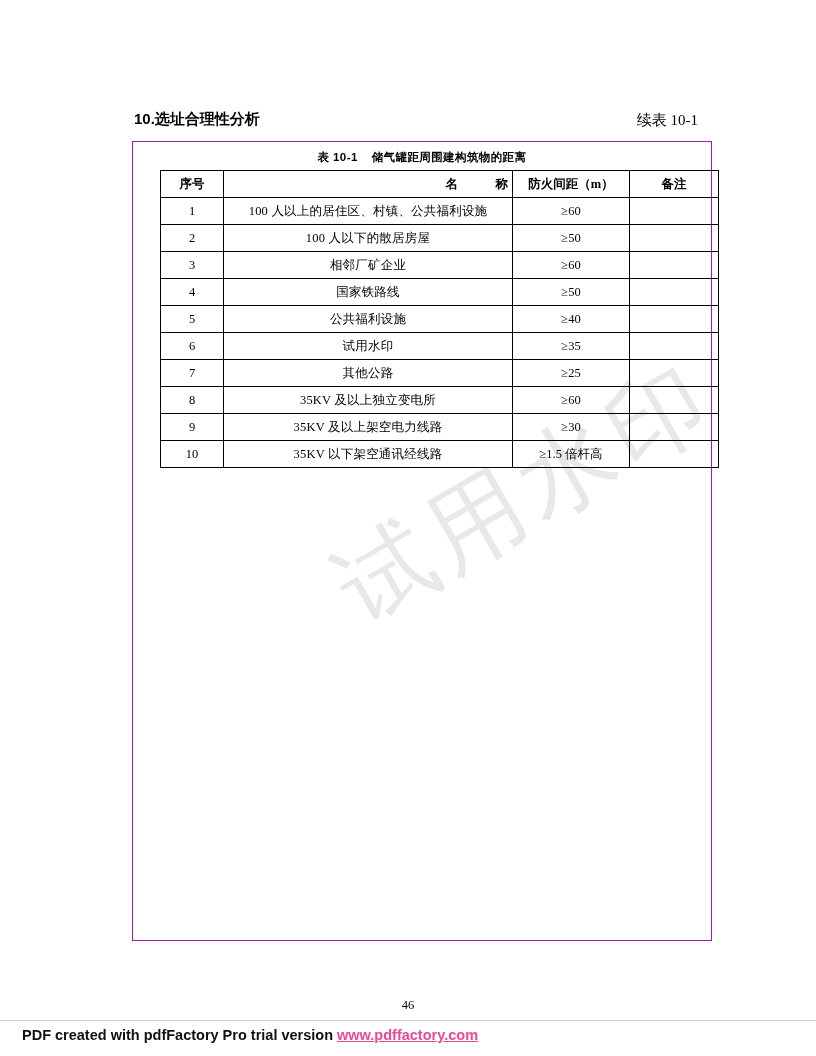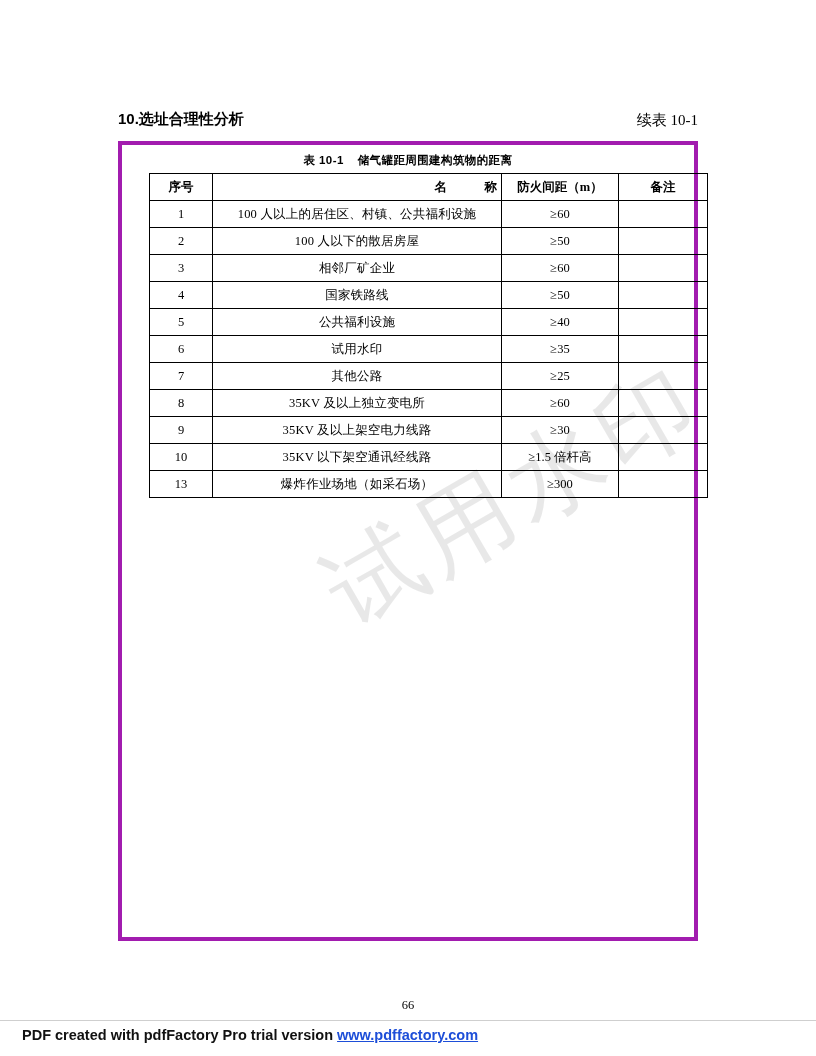--- a/index.html
+++ b/index.html
@@ -26,7 +26,7 @@
   }
   .header-left {
     position: absolute;
-    left: 0;
+    left: 16px;
     top: 0;
     font-family: "Liberation Sans", sans-serif;
     font-weight: bold;

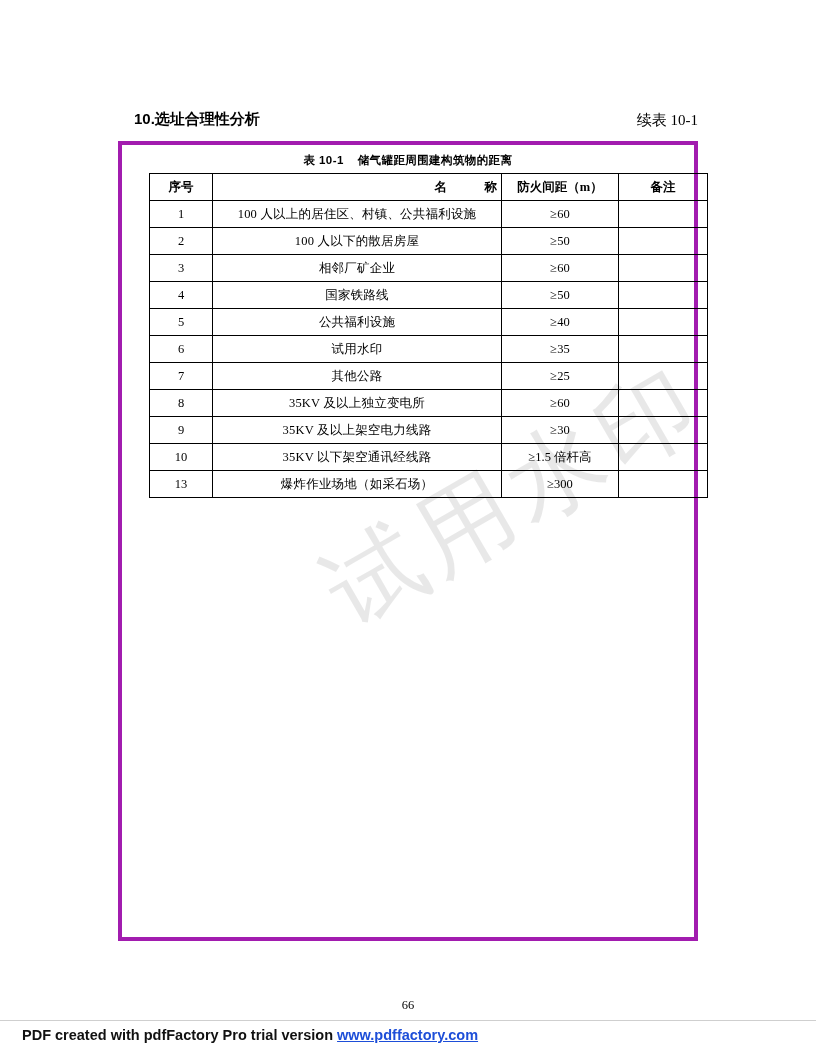--- a/index.html
+++ b/index.html
@@ -46,11 +46,11 @@
   
   .content-frame {
     position: absolute;
-    left: 118px;
+    left: 132px;
     top: 141px;
     width: 580px;
     height: 800px;
-    border: 4px solid #a21caf;
+    border: 1px solid #a21caf;
     box-sizing: border-box;
     background: #ffffff;
   }

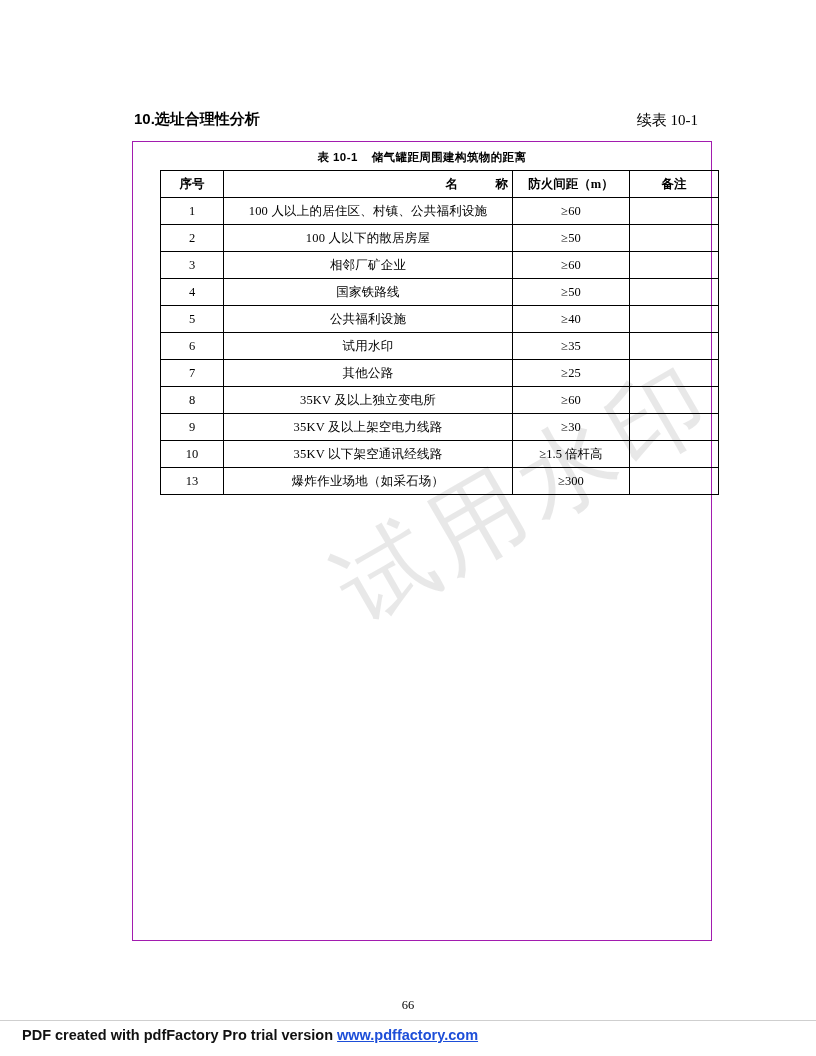--- a/index.html
+++ b/index.html
@@ -249,12 +249,6 @@
         <td class="col-dist">≥1.5 倍杆高</td>
         <td class="col-note"></td>
       </tr>
-      <tr>
-        <td class="col-no">13</td>
-        <td class="col-name">爆炸作业场地（如采石场）</td>
-        <td class="col-dist">≥300</td>
-        <td class="col-note"></td>
-      </tr>
     </tbody>
   </table>
 

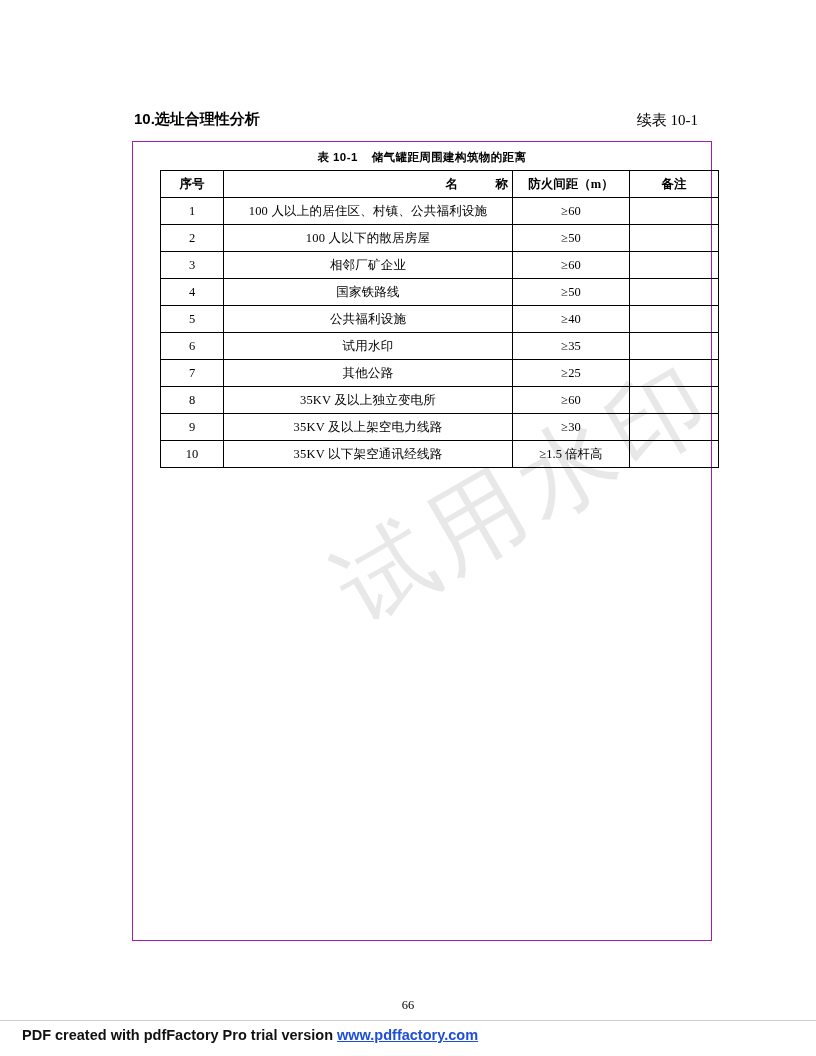--- a/index.html
+++ b/index.html
@@ -258,7 +258,7 @@
 
 </div>
 
-<div class="page-number">66</div>
+<div class="page-number">46</div>
 
 <div class="pdf-footer">
   <div class="pdf-footer-text">

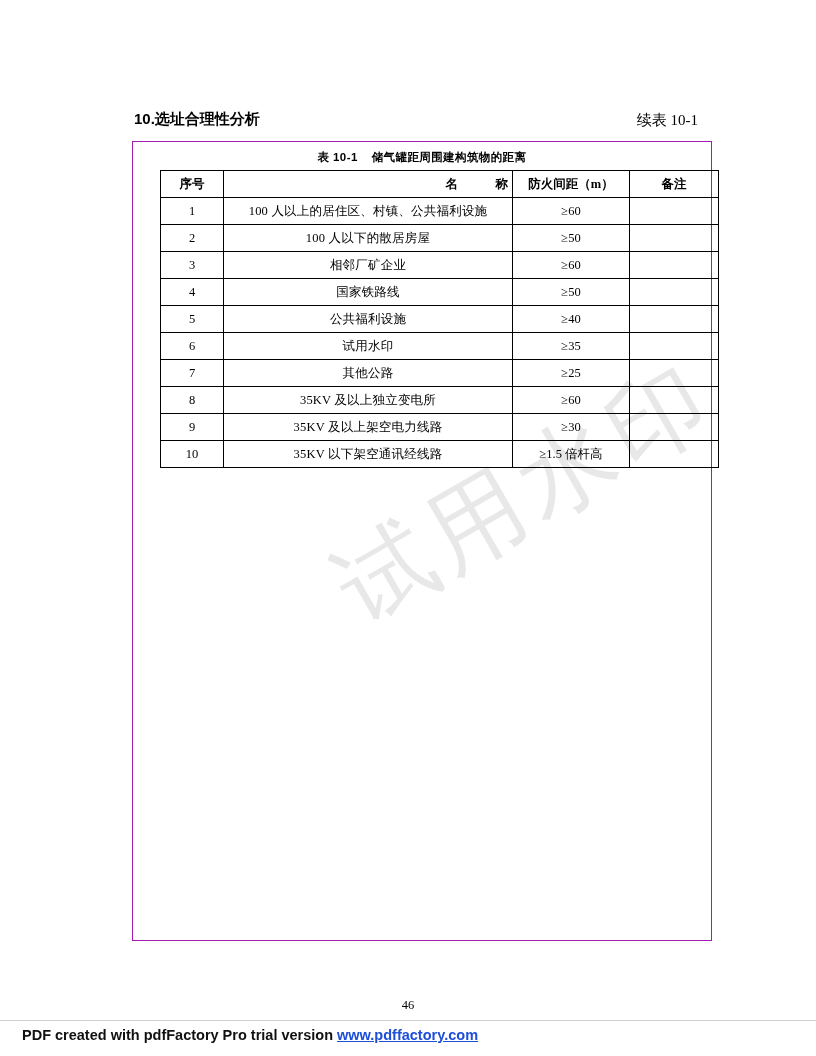--- a/index.html
+++ b/index.html
@@ -158,7 +158,7 @@
     white-space: nowrap;
   }
   .pdf-footer-link {
-    color: #1d4ed8;
+    color: #ec4899;
     text-decoration: underline;
     font-weight: bold;
     cursor: pointer;

